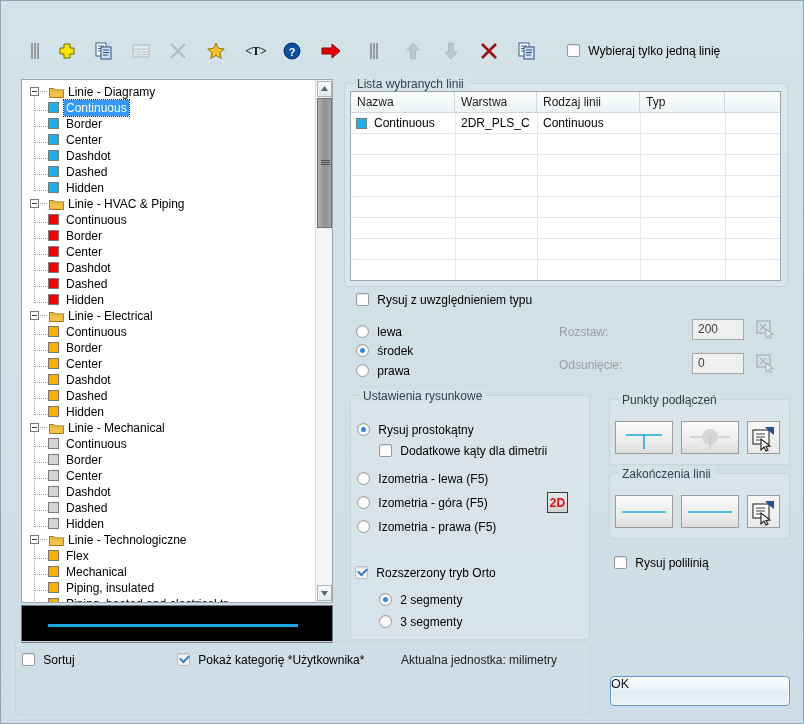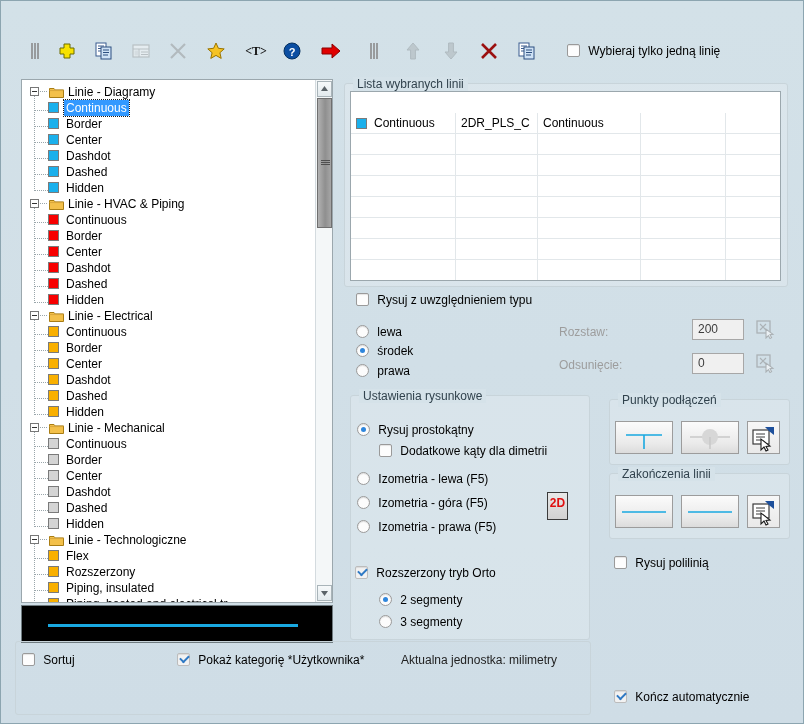--- a/index.html
+++ b/index.html
@@ -543,6 +543,13 @@
   </div>
 
   <div class="list-table">
+    <div class="lt-head">
+      <div class="hc" style="left:0;   width:104px;">Nazwa</div>
+      <div class="hc" style="left:104px;width:82px;">Warstwa</div>
+      <div class="hc" style="left:186px;width:103px;">Rodzaj linii</div>
+      <div class="hc" style="left:289px;width:85px;">Typ</div>
+      <div class="hc" style="left:374px;width:57px; border-right:none;"></div>
+    </div>
     <div class="lt-vline" style="left:104px"></div>
     <div class="lt-vline" style="left:186px"></div>
     <div class="lt-vline" style="left:289px"></div>

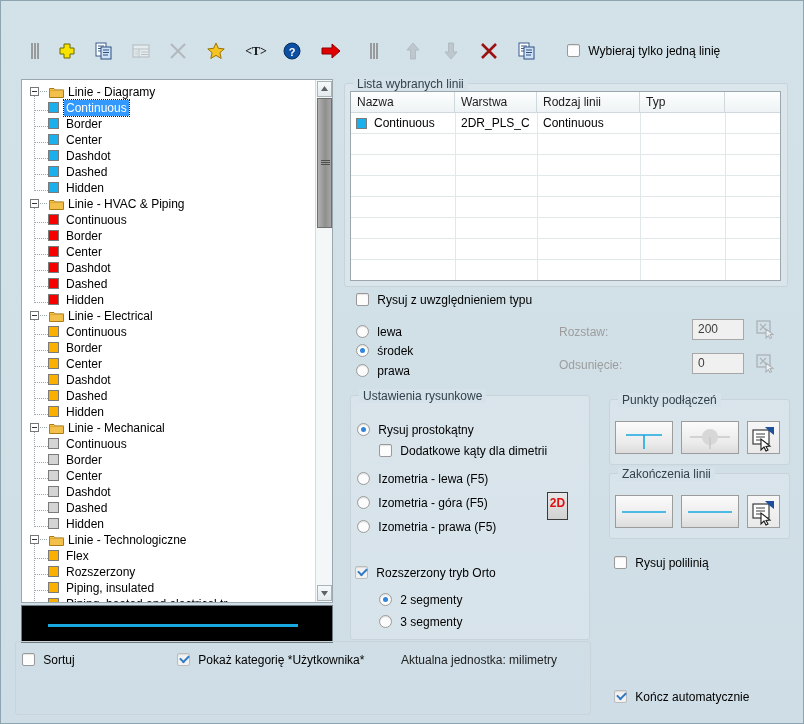--- a/index.html
+++ b/index.html
@@ -197,7 +197,7 @@
   }
   .ibtn.flat { background:linear-gradient(180deg,#f7f7f7,#e9e9e9); }
   .badge2d {
-    position:absolute; width:21px; height:28px;
+    position:absolute; width:21px; height:21px;
     background:linear-gradient(180deg,#e8e8e8,#d2d2d2);
     border:1px solid #3b3b3b;
     color:#e01010; font-weight:bold; font-size:12px;

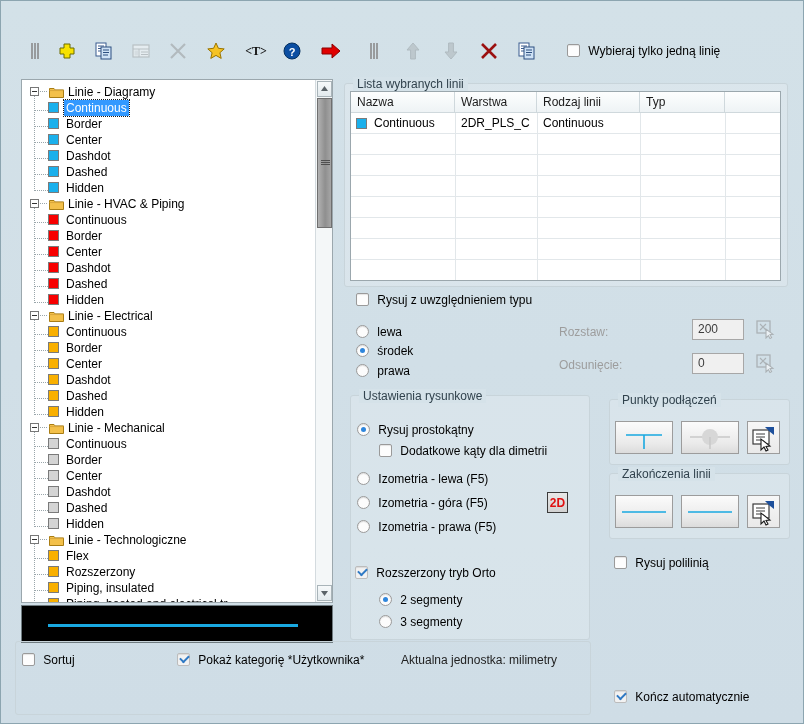--- a/index.html
+++ b/index.html
@@ -501,7 +501,7 @@
         <div class="trow" style="top: 484px;">
           <div class="dotted-h" style="left: 13px; top: 10px; width: 14px;"></div>
           <div class="swatch" style="left: 26px; background: rgb(249, 176, 0);"></div>
-          <div class="tlabel" style="left: 44px;">Rozszerzony</div>
+          <div class="tlabel" style="left: 44px;">Mechanical</div>
         </div>
         <div class="trow" style="top: 500px;">
           <div class="dotted-h" style="left: 13px; top: 10px; width: 14px;"></div>

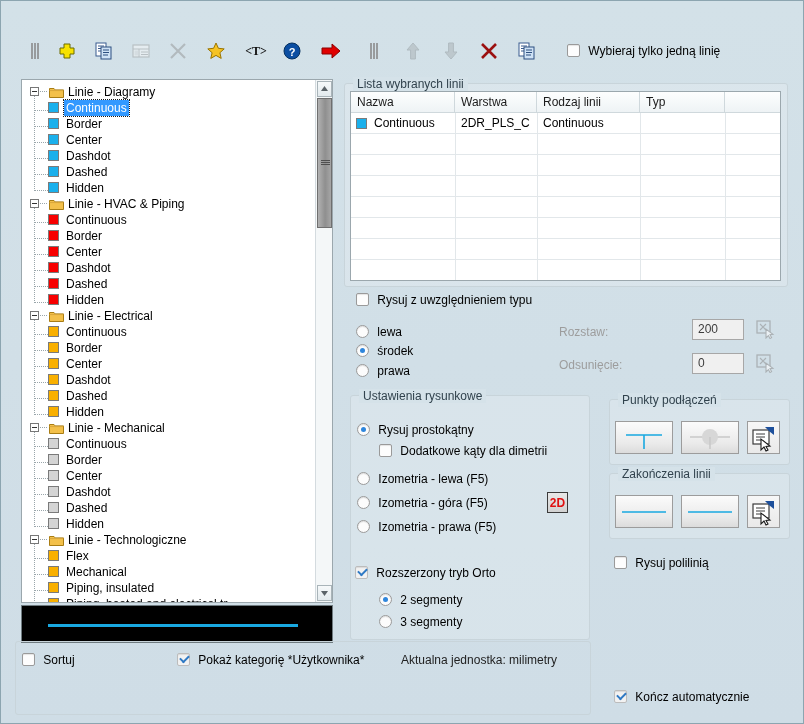--- a/index.html
+++ b/index.html
@@ -716,6 +716,7 @@
     <span class="cb checked disabledbox"></span>
     <span class="lbl">Kończ automatycznie</span>
   </div>
+  <div class="ok-btn">OK</div>
 
 </div>
 

